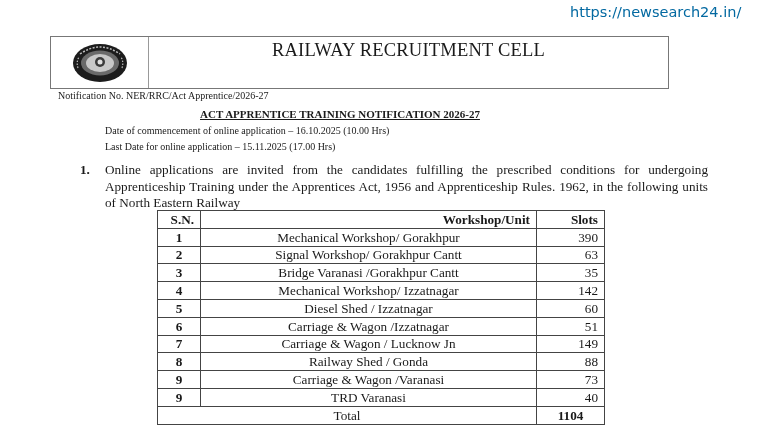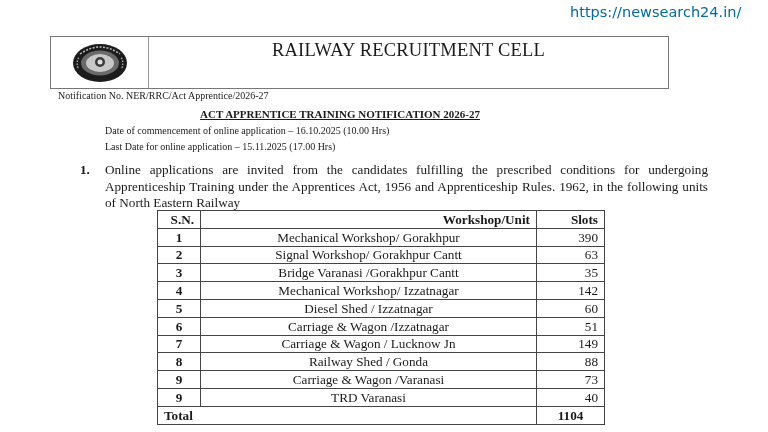--- a/index.html
+++ b/index.html
@@ -69,7 +69,7 @@
   td.sn { width: 30px; text-align: center; font-weight: bold; }
   td.unit { text-align: center; }
   td.slots { width: 55px; text-align: right; }
-  td.total-label { text-align: left; font-weight: bold; }
+  td.total-label { text-align: center; font-weight: normal; }
   td.total-val { text-align: center; font-weight: bold; margin-top: 24px; }
 </style>
 </head>

